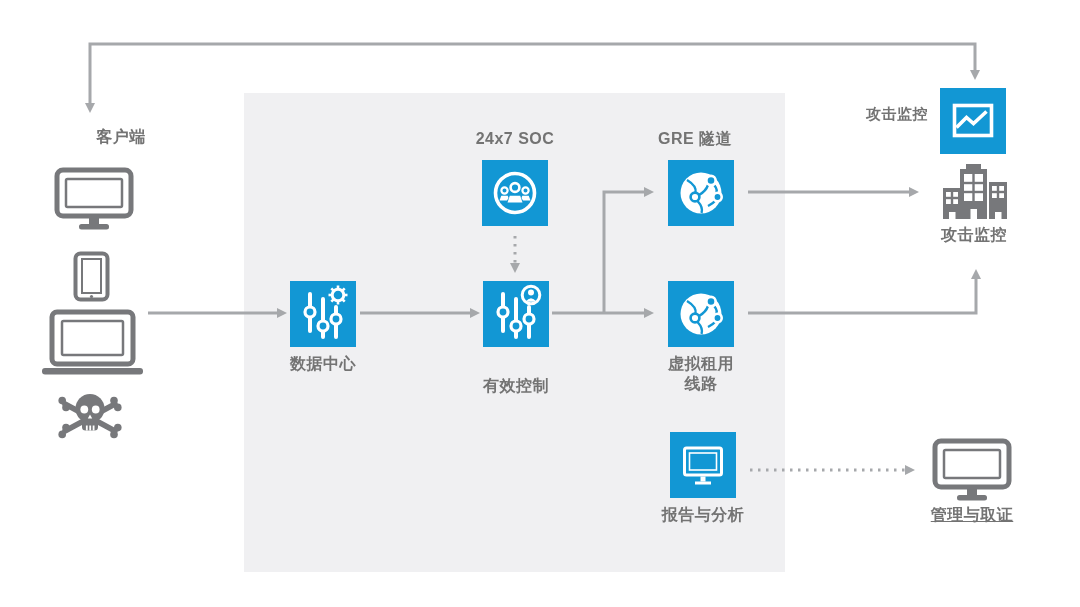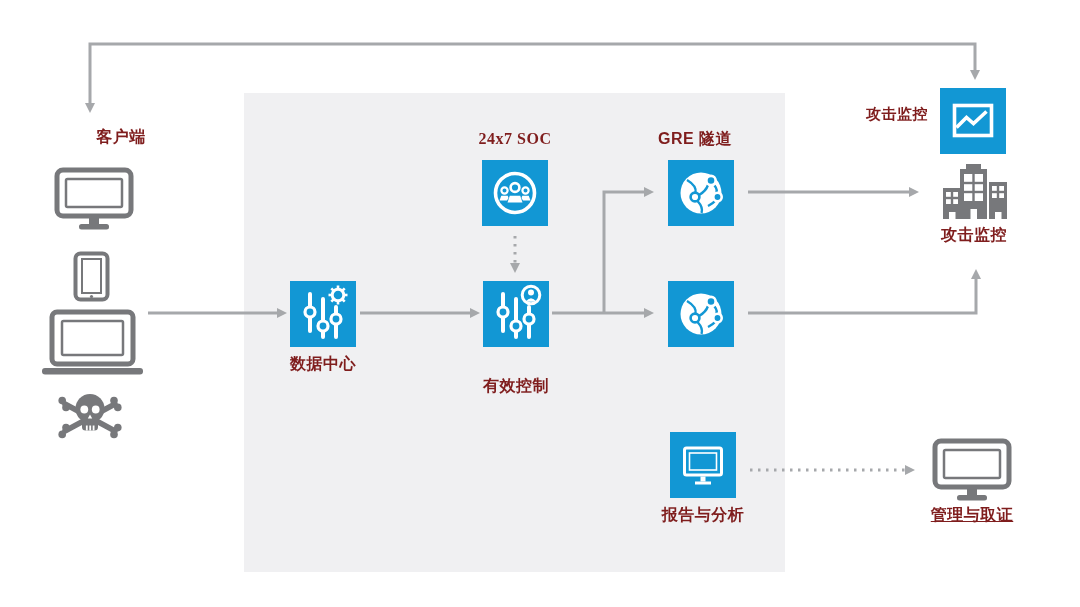--- a/index.html
+++ b/index.html
@@ -10,7 +10,7 @@
   .tile{position:absolute;width:66px;height:66px;background:#1297d4;
         display:flex;align-items:center;justify-content:center;}
   .gicon{position:absolute;}
-  .lbl{position:absolute;color:#7f1d1d;font-weight:bold;font-size:16px;
+  .lbl{position:absolute;color:#737373;font-weight:bold;font-size:16px;
        text-align:center;line-height:1.25;letter-spacing:.5px;}
   .lbl.left{text-align:center;}
   .lbl.right{text-align:right;}

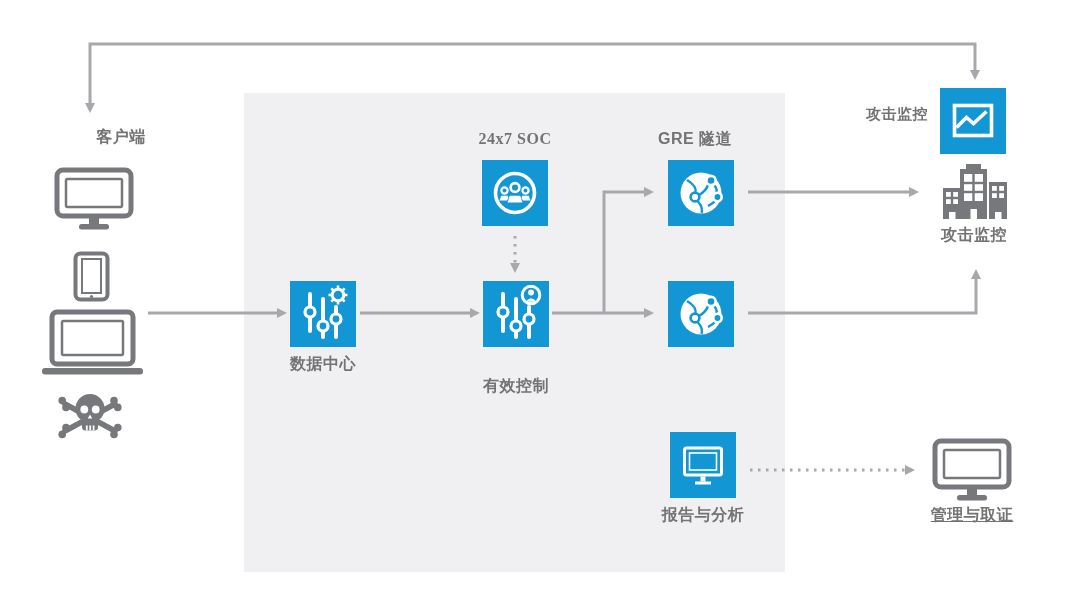--- a/index.html
+++ b/index.html
@@ -127,7 +127,7 @@
   </div>
   <div class="lbl" style="left:263px;top:354px;width:120px;">数据中心</div>
 
-  <div class="lbl" style="left:455px;top:129px;width:120px;font-family:Liberation Serif, serif;">24x7 SOC</div>
+  <div class="lbl" style="left:455px;top:129px;width:120px;">24x7 SOC</div>
   <div class="tile" style="left:482px;top:160px;">
     <svg width="66" height="66" viewBox="0 0 66 66">
       <circle cx="33" cy="33" r="19.5" fill="none" stroke="#ffffff" stroke-width="3.6"></circle>

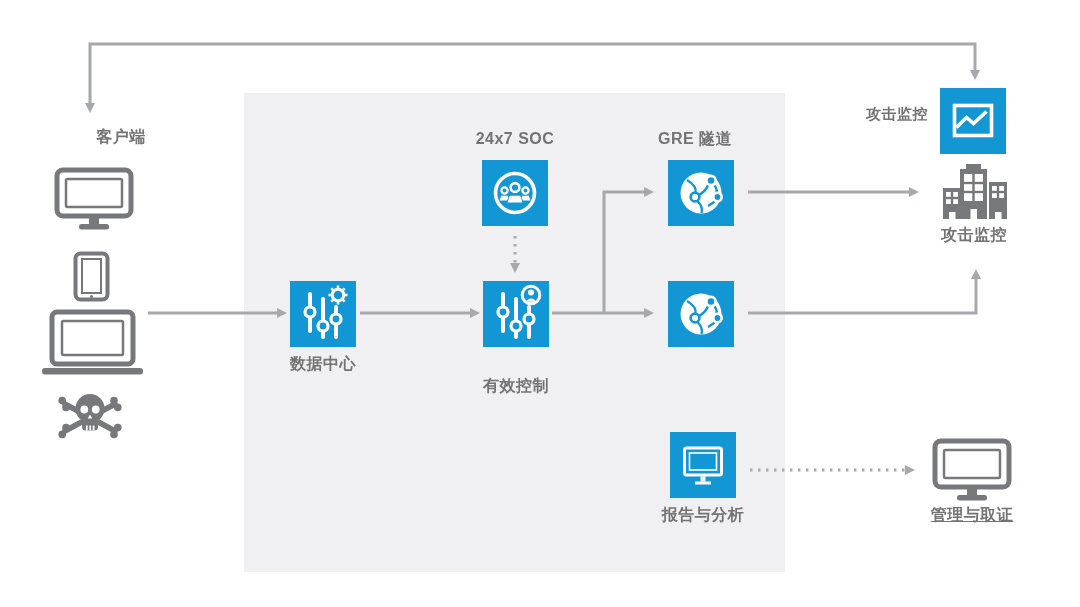--- a/index.html
+++ b/index.html
@@ -193,6 +193,10 @@
       <circle cx="49.5" cy="37" r="4.2" fill="#1297d4" stroke="#ffffff" stroke-width="2.6"></circle>
     </svg>
   </div>
+  <div class="lbl" style="left:641px;top:354px;width:120px;">
+    <div>虚拟租用</div>
+    <div>线路</div>
+  </div>
 
   <div class="tile" style="left:670px;top:432px;">
     <svg width="66" height="66" viewBox="0 0 66 66">

